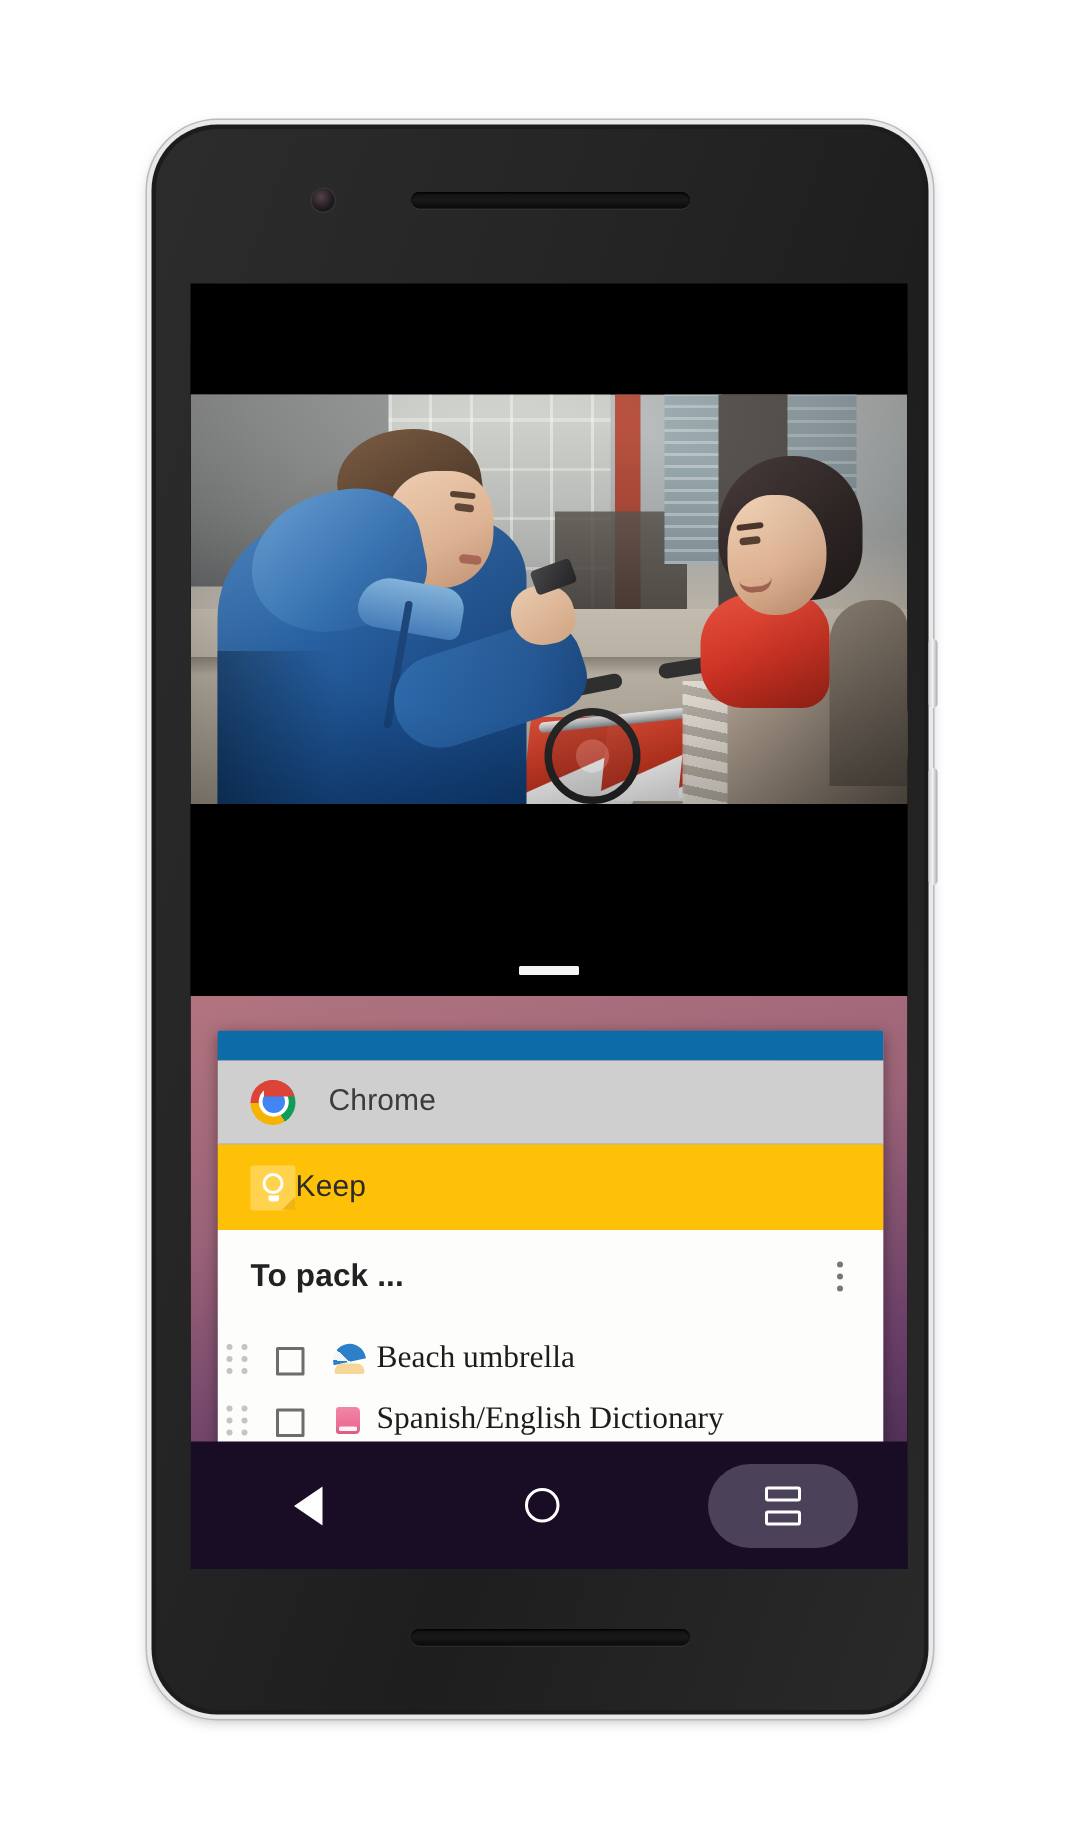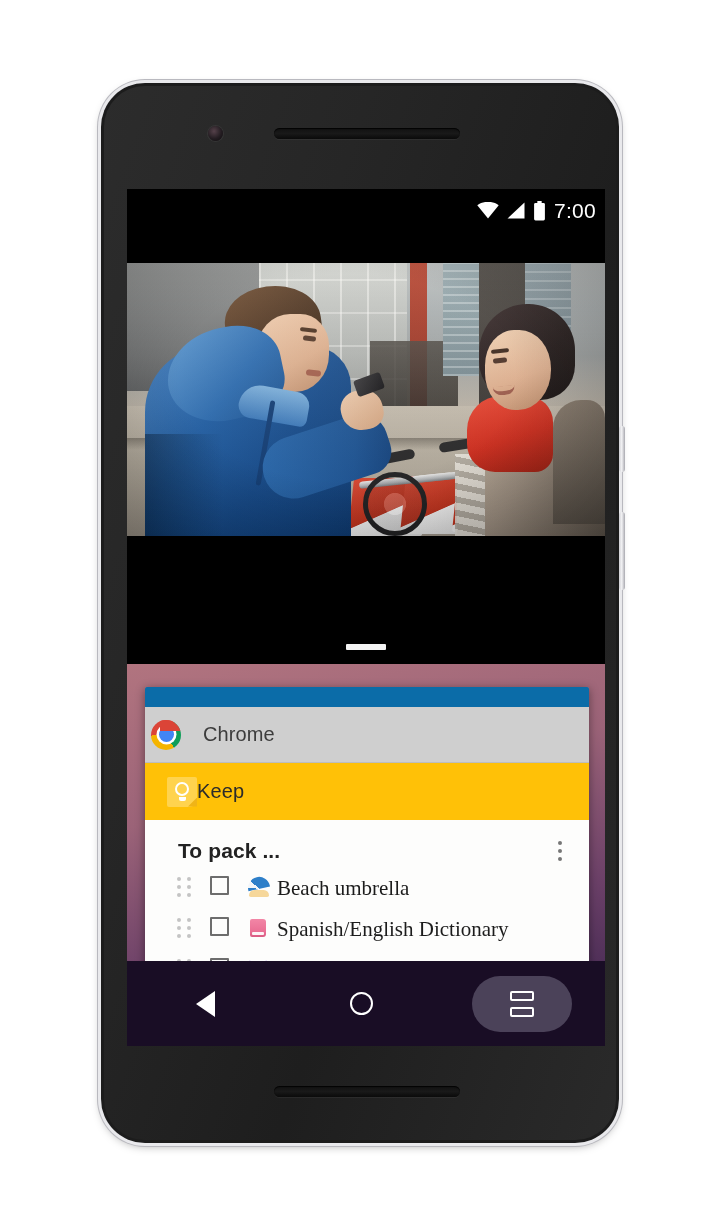--- a/index.html
+++ b/index.html
@@ -694,19 +694,6 @@
 
       <div id="screen">
 
-        <div id="status-bar">
-          <svg class="sb-icon" width="22" height="17" viewBox="0 0 22 17">
-            <path d="M11 16.5 L0.3 3.2 C3.4 0.9 7.1 -0.2 11 -0.2 C14.9 -0.2 18.6 0.9 21.7 3.2 Z" fill="#ffffff"></path>
-          </svg>
-          <svg class="sb-icon" width="20" height="17" viewBox="0 0 20 17">
-            <path d="M18.5 0.5 L18.5 16.5 L1.5 16.5 Z" fill="#ffffff"></path>
-          </svg>
-          <svg class="sb-icon" width="13" height="20" viewBox="0 0 13 20">
-            <rect x="4.3" y="0" width="4.4" height="2.2" rx="0.6" fill="#ffffff"></rect>
-            <rect x="1.1" y="1.9" width="10.8" height="17.6" rx="1.4" fill="#ffffff"></rect>
-          </svg>
-          <span id="status-clock">7:00</span>
-        </div>
 
         <div id="video-app">
           <div id="video-frame">

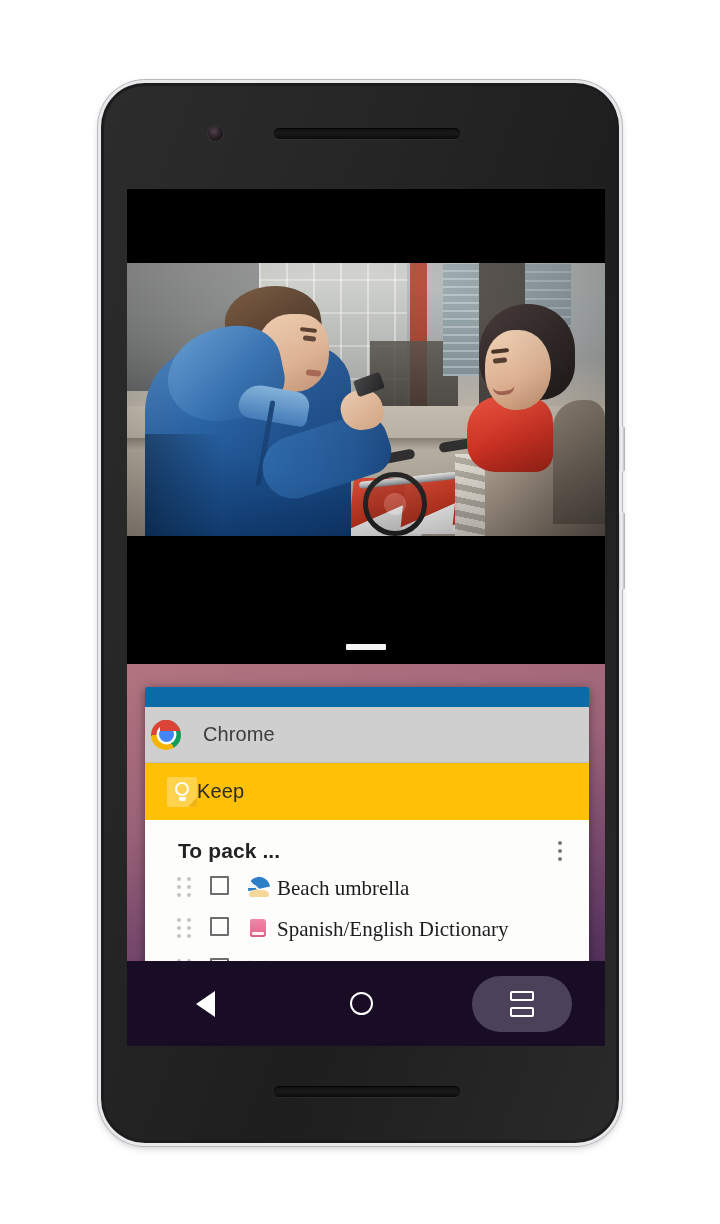--- a/index.html
+++ b/index.html
@@ -418,7 +418,7 @@
     background: #cfcfcf;
     display: flex;
     align-items: center;
-    padding-left: 6px;
+    padding-left: 22px;
     gap: 22px;
     border-bottom: 1px solid #bdbdbd;
   }

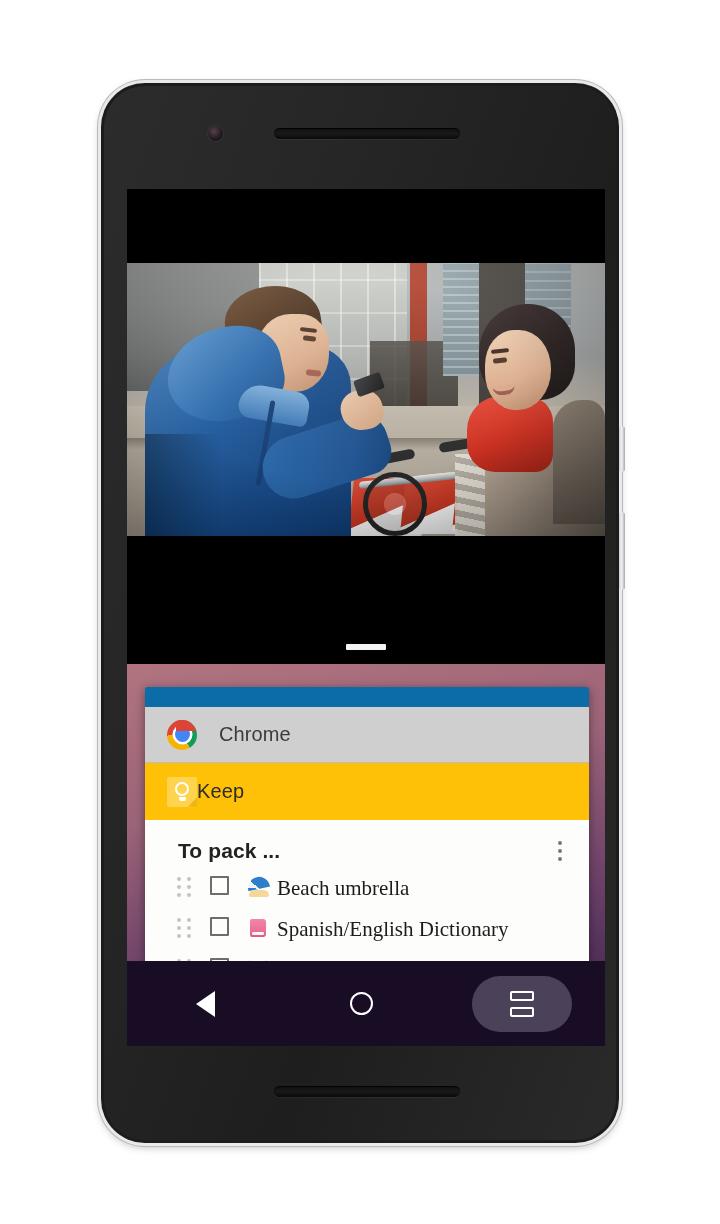--- a/index.html
+++ b/index.html
@@ -507,7 +507,6 @@
     align-items: center;
     justify-content: space-between;
     padding: 16px 17px 10px 22px;
-    margin-left: 11px;
   }
   #note-title {
     font-size: 21px;

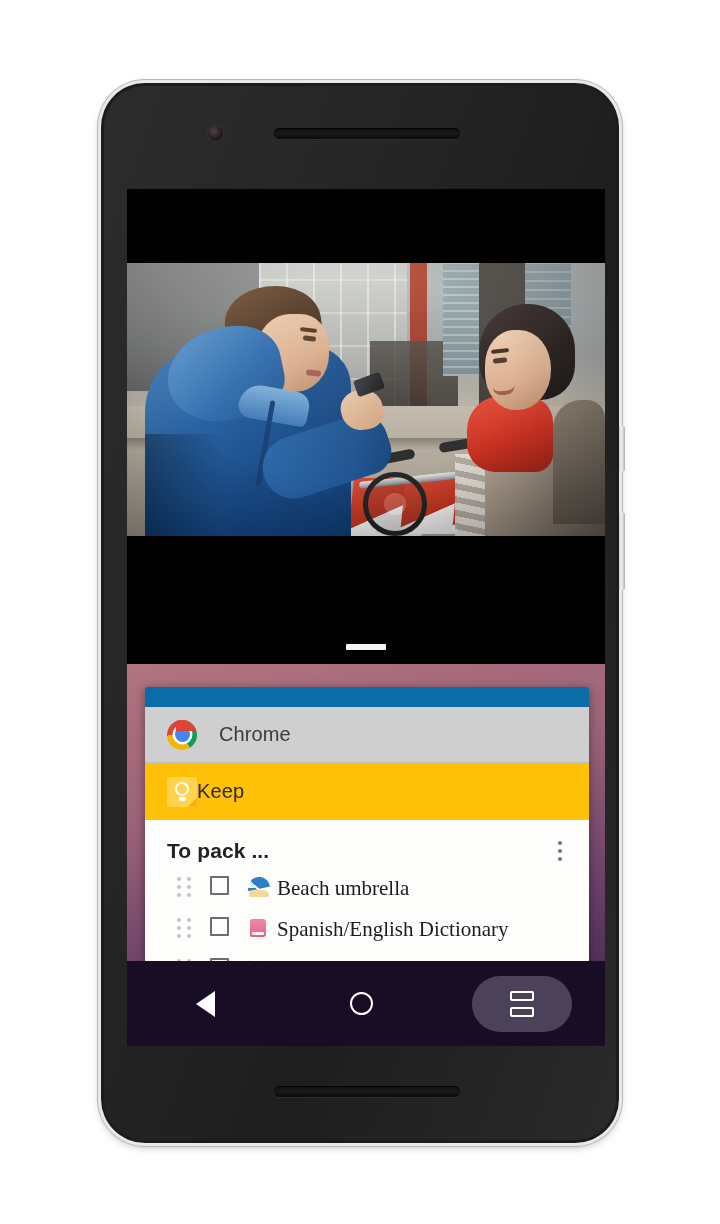--- a/index.html
+++ b/index.html
@@ -529,9 +529,9 @@
 
   .note-item {
     display: flex;
-    align-items: flex-start;
+    align-items: flex-end;
     height: 41px;
-    padding-left: 26px;
+    padding-left: 0;
     gap: 0;
   }
   .drag-dots {

